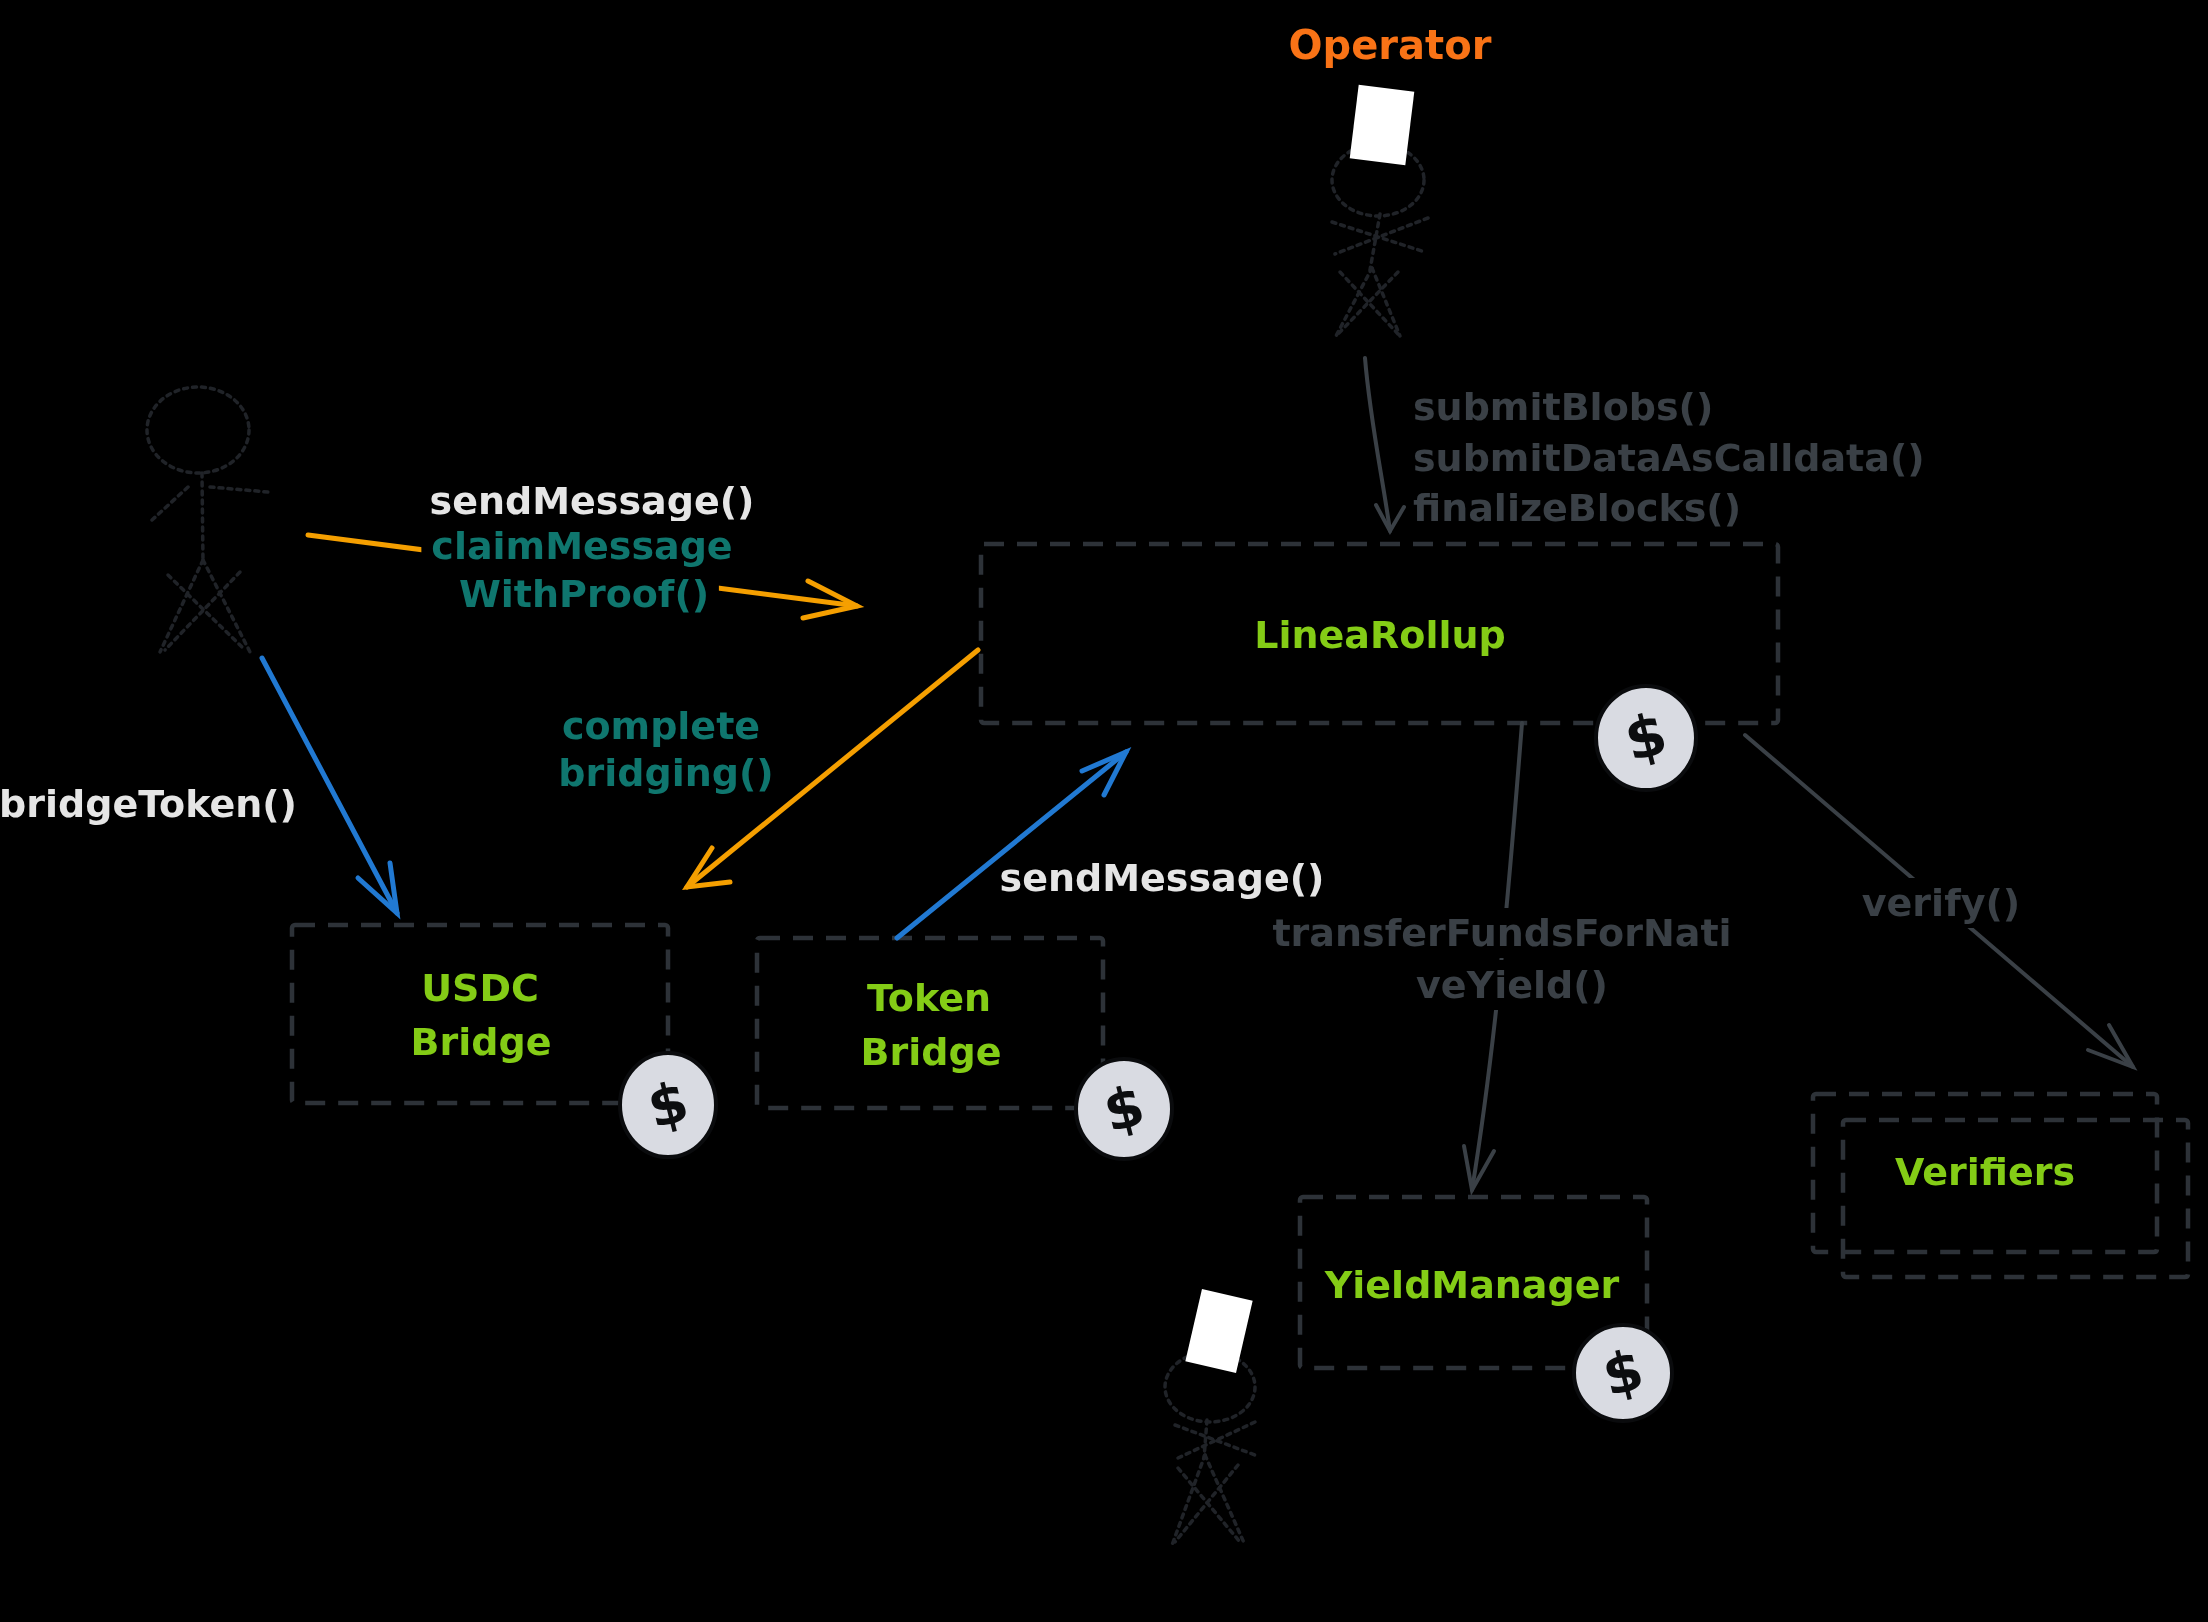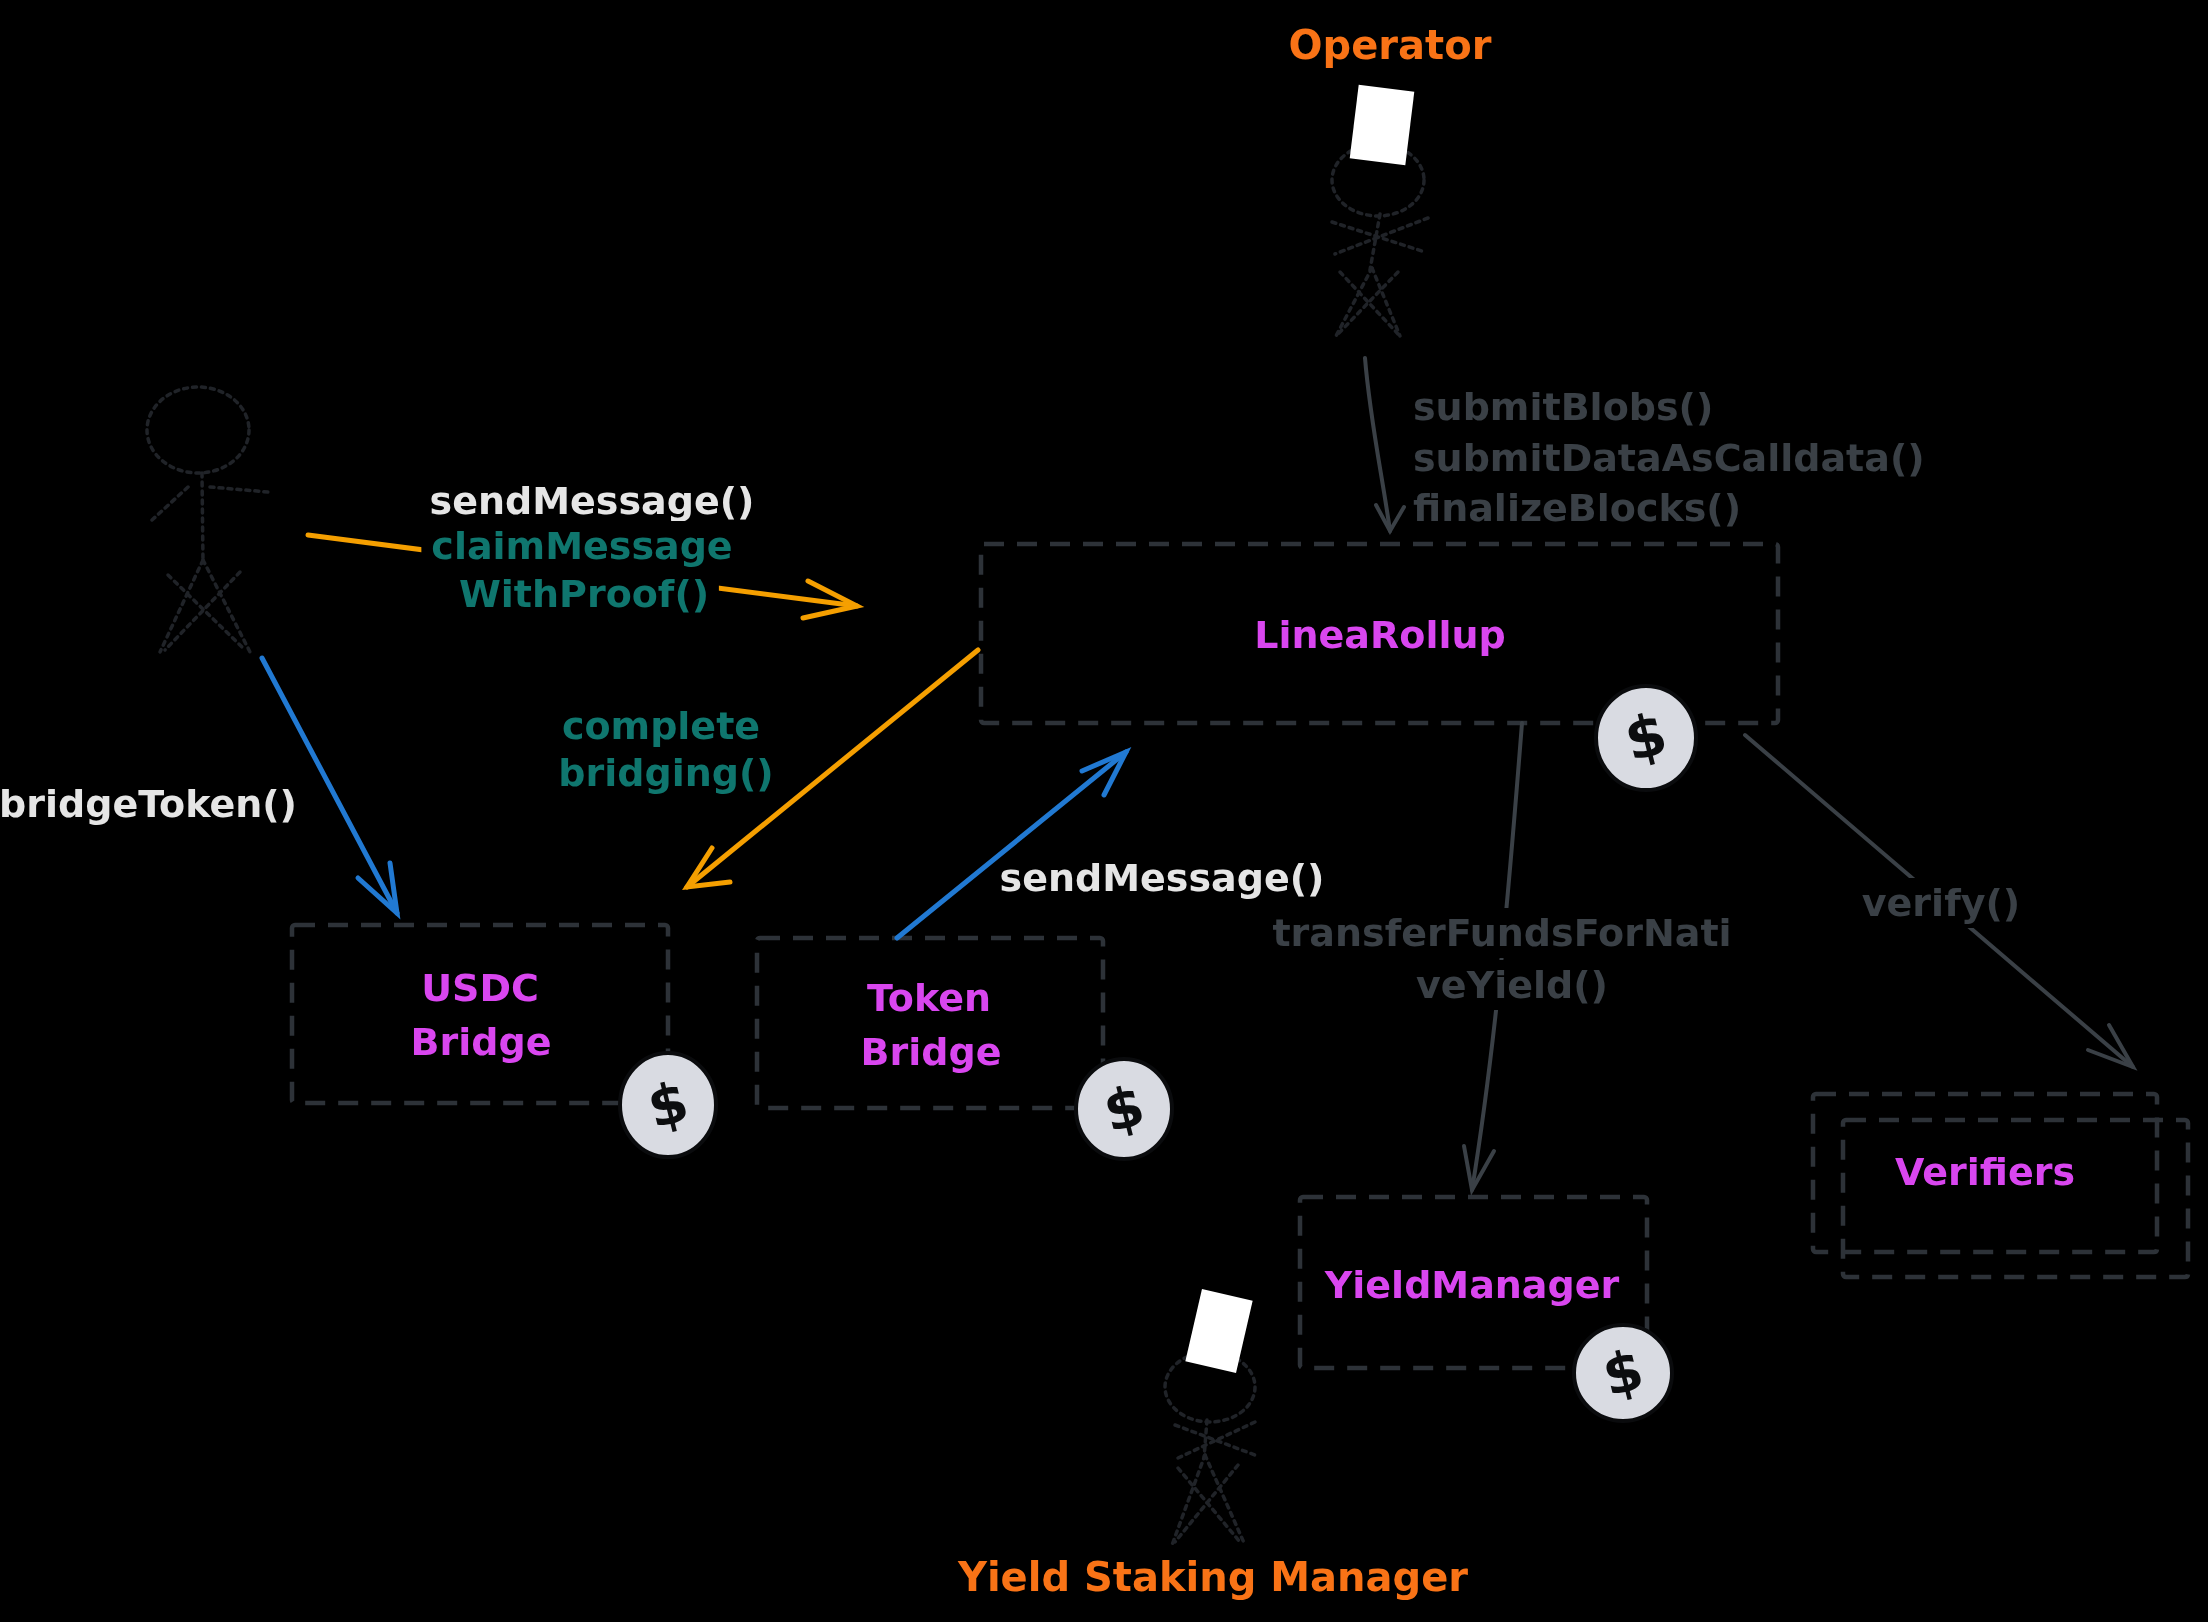--- a/index.html
+++ b/index.html
@@ -14,7 +14,7 @@
   .orange{color:#0f766e;}
   .gfn{color:#3a4046;}
   .gactor{color:#f97316;}
-  .gbox{color:#d946ef;}
+  .gbox{color:#84cc16;}
   .big{font-size:40px;}
 </style>
 </head>

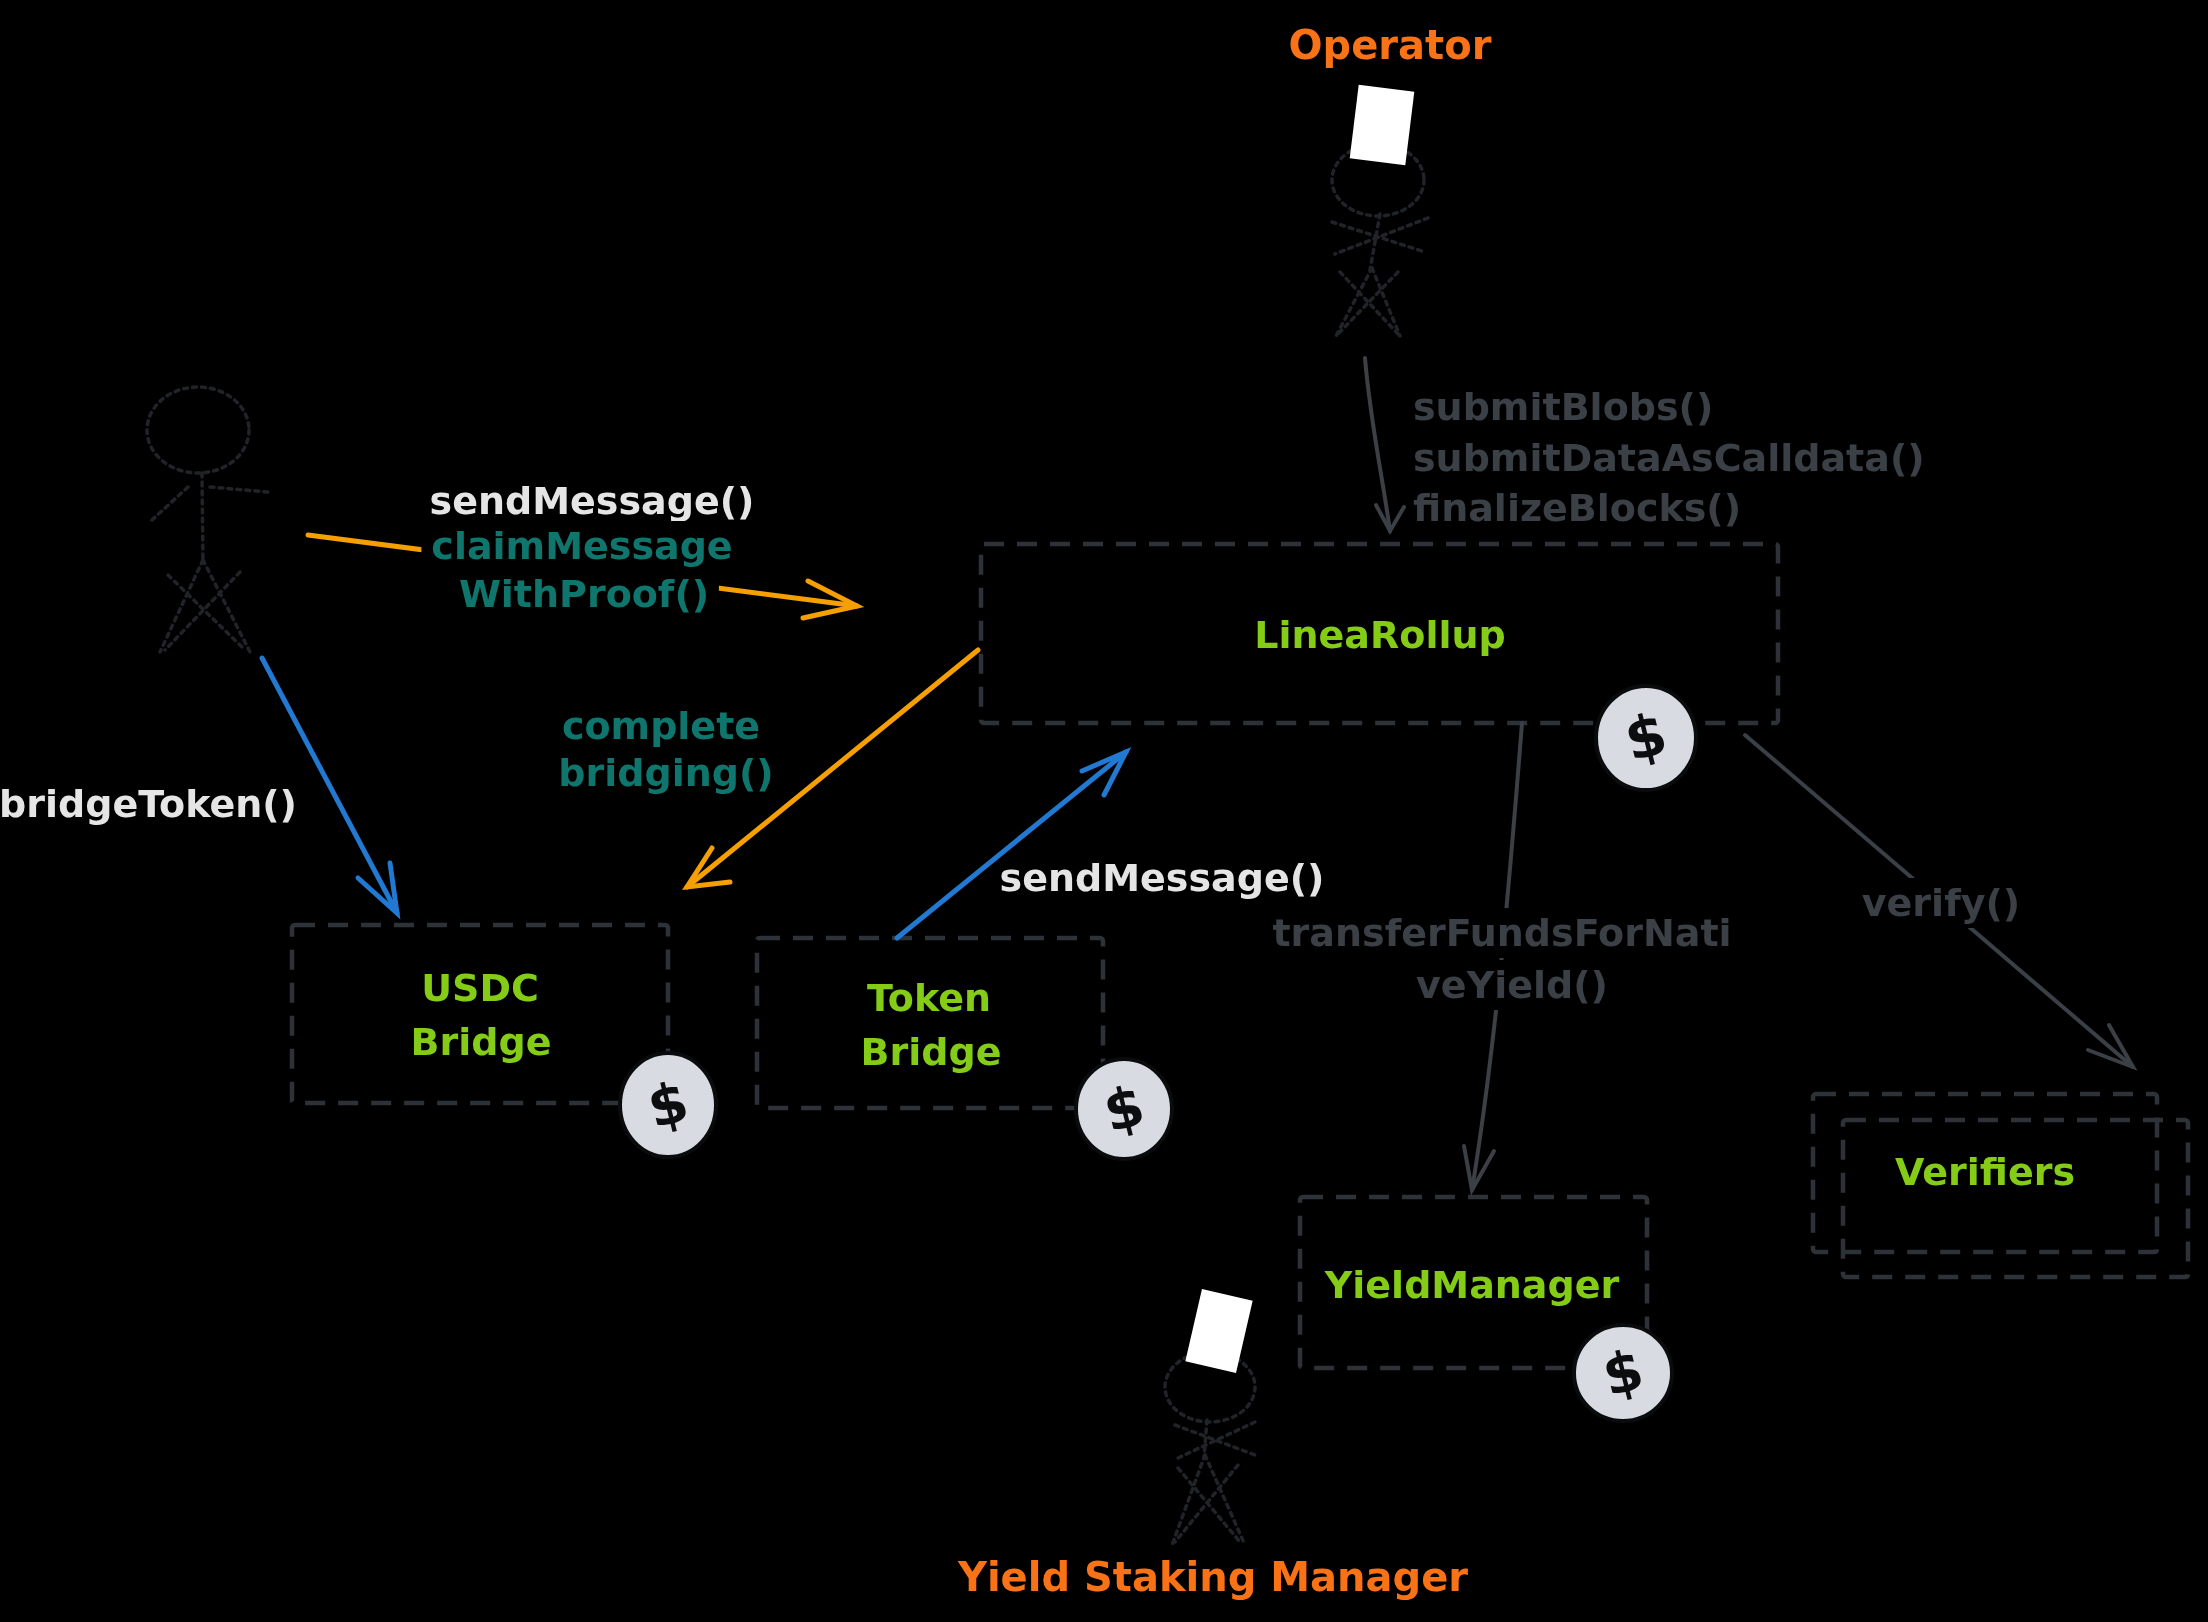--- a/index.html
+++ b/index.html
@@ -129,7 +129,6 @@
 </svg>
 
 <div class="lbl gactor big" style="left:1390px;top:45px;">Operator</div>
-<div class="lbl gactor big" style="left:1213px;top:1577px;">Yield Staking Manager</div>
 
 <div class="lbl gbox" style="left:1380px;top:635px;">LineaRollup</div>
 <div class="lbl gbox" style="left:480px;top:988px;">USDC</div>

